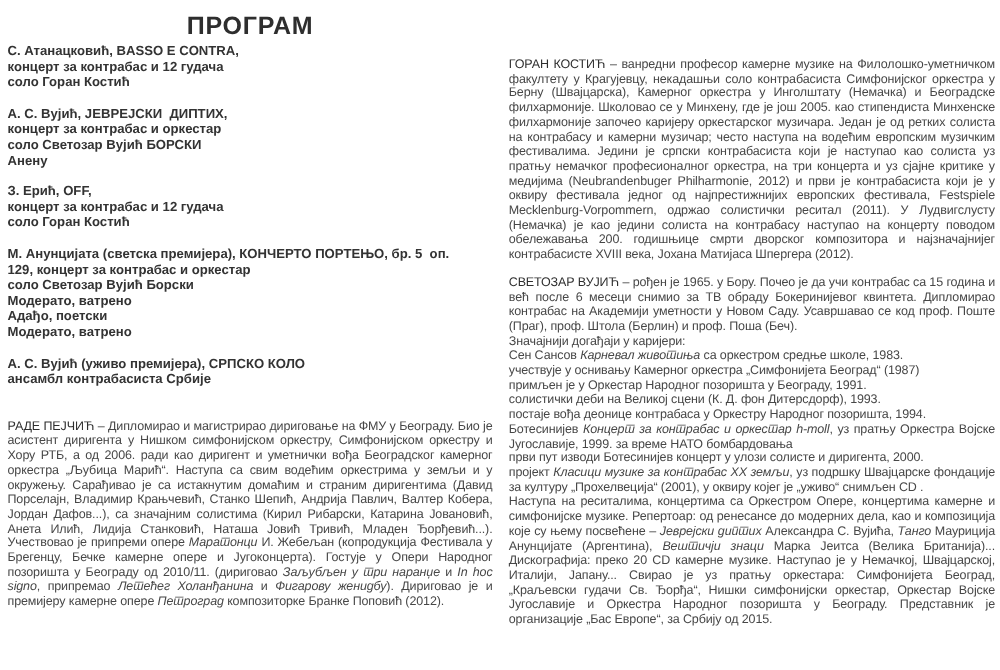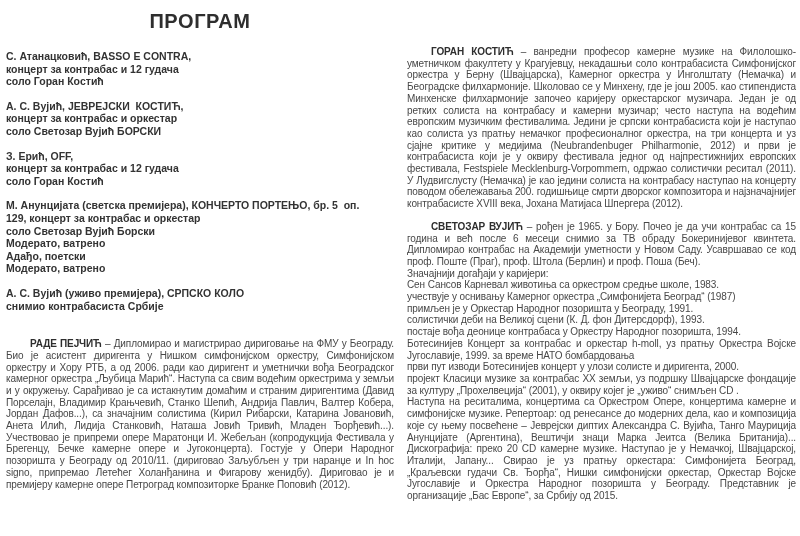--- a/index.html
+++ b/index.html
@@ -20,7 +20,7 @@
   .col-right { flex: 0 0 389px; width: 389px; padding-top: 38px; }
 
   .title {
-    margin: 2px 0 17px 0;
+    margin: 2px 0 2px 0;
     text-align: center;
     font-size: 20px; font-weight: 700;
     letter-spacing: 0.6px;

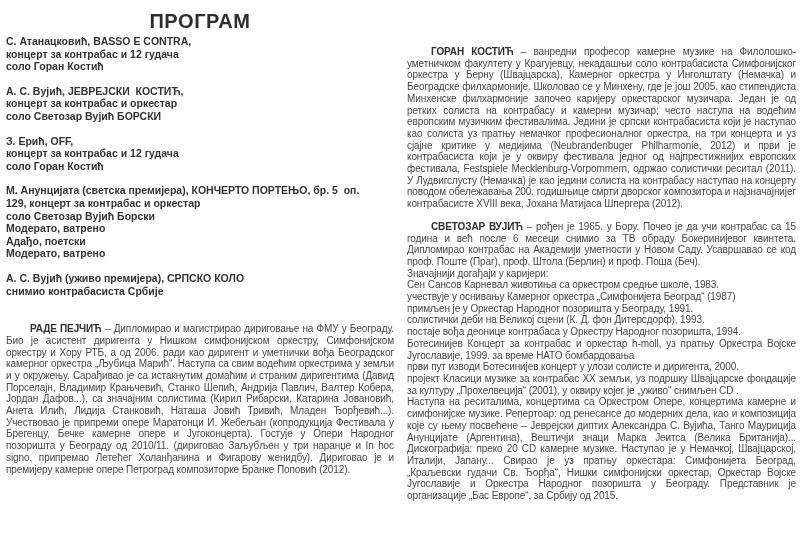--- a/index.html
+++ b/index.html
@@ -45,7 +45,7 @@
     white-space: pre-wrap;
   }
   .bio + .bio { margin-top: 11px; }
-  .bio .b { font-weight: 700; color: #2e2e2e; margin-left: 24px; }
+  .bio .b { font-weight: 400; color: #2e2e2e; }
   .bio .i { }
   .bio-left { margin-top: 26px; }
 </style>

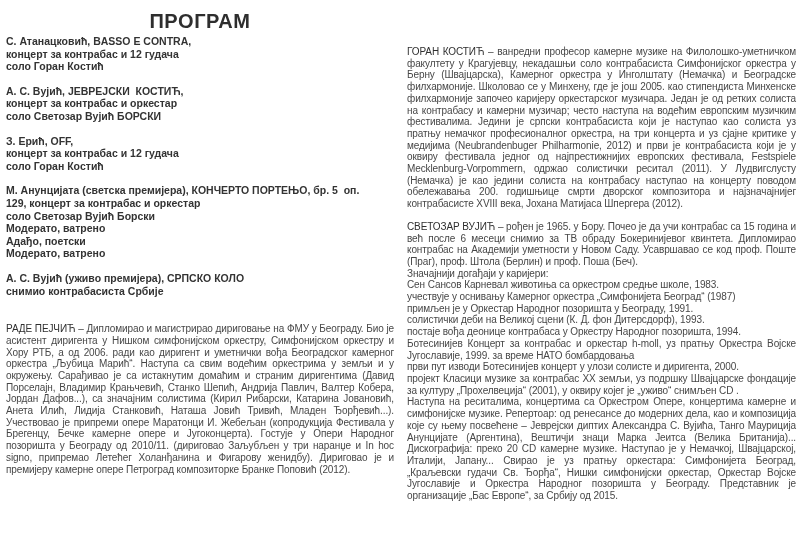--- a/index.html
+++ b/index.html
@@ -64,7 +64,7 @@
         <div class="entry-line">соло Горан Костић</div>
       </div>
       <div class="entry">
-        <div class="entry-line">А. С. Вујић, ЈЕВРЕЈСКИ  КОСТИЋ,</div>
+        <div class="entry-line">А. С. Вујић, ЈЕВРЕЈСКИ  ДИПТИХ,</div>
         <div class="entry-line">концерт за контрабас и оркестар</div>
         <div class="entry-line">соло Светозар Вујић БОРСКИ</div>
       </div>

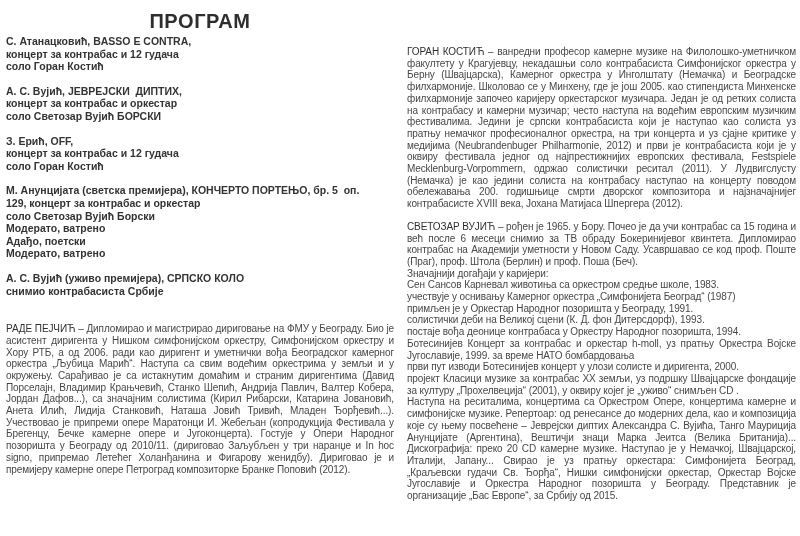--- a/index.html
+++ b/index.html
@@ -67,6 +67,7 @@
         <div class="entry-line">А. С. Вујић, ЈЕВРЕЈСКИ  ДИПТИХ,</div>
         <div class="entry-line">концерт за контрабас и оркестар</div>
         <div class="entry-line">соло Светозар Вујић БОРСКИ</div>
+        <div class="entry-line">Анену</div>
       </div>
       <div class="entry">
         <div class="entry-line">З. Ерић, OFF,</div>

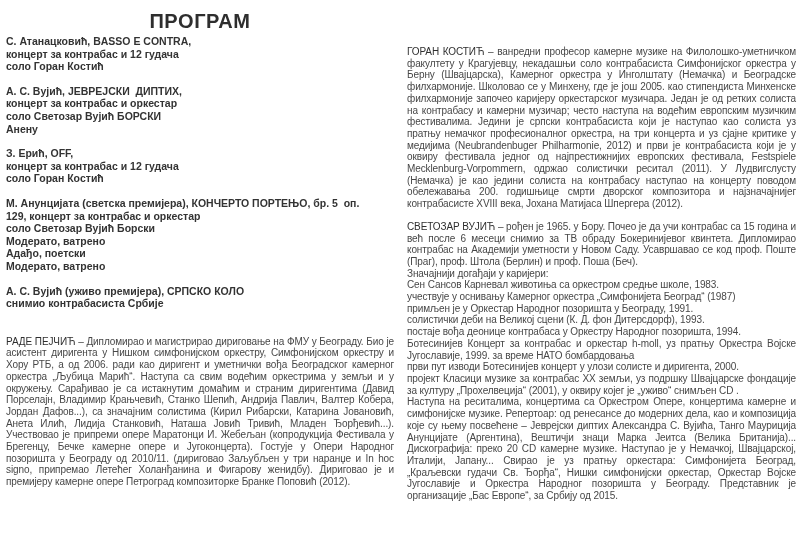--- a/index.html
+++ b/index.html
@@ -46,7 +46,7 @@
   }
   .bio + .bio { margin-top: 11px; }
   .bio .b { font-weight: 400; color: #2e2e2e; }
-  .bio .i { }
+  .bio .i { font-style: italic; }
   .bio-left { margin-top: 26px; }
 </style>
 </head>

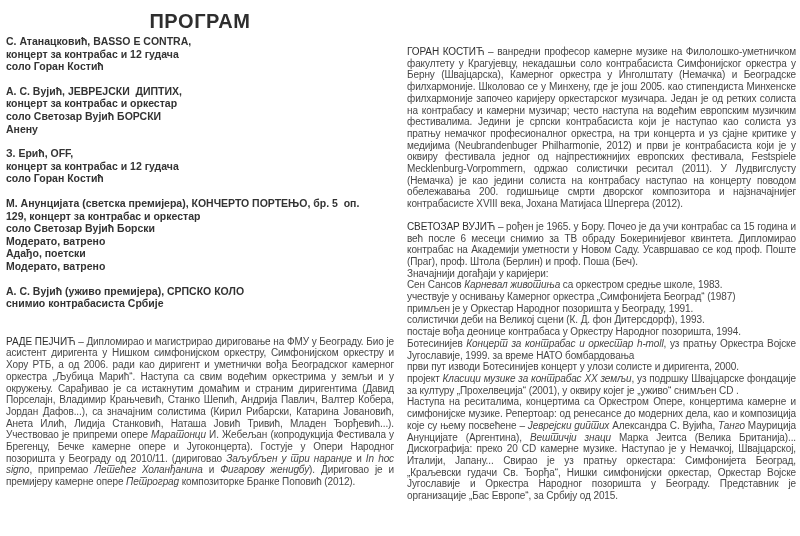--- a/index.html
+++ b/index.html
@@ -84,7 +84,7 @@
       </div>
       <div class="entry">
         <div class="entry-line">А. С. Вујић (уживо премијера), СРПСКО КОЛО</div>
-        <div class="entry-line">снимио контрабасиста Србије</div>
+        <div class="entry-line">ансамбл контрабасиста Србије</div>
       </div>
     </div>
 

